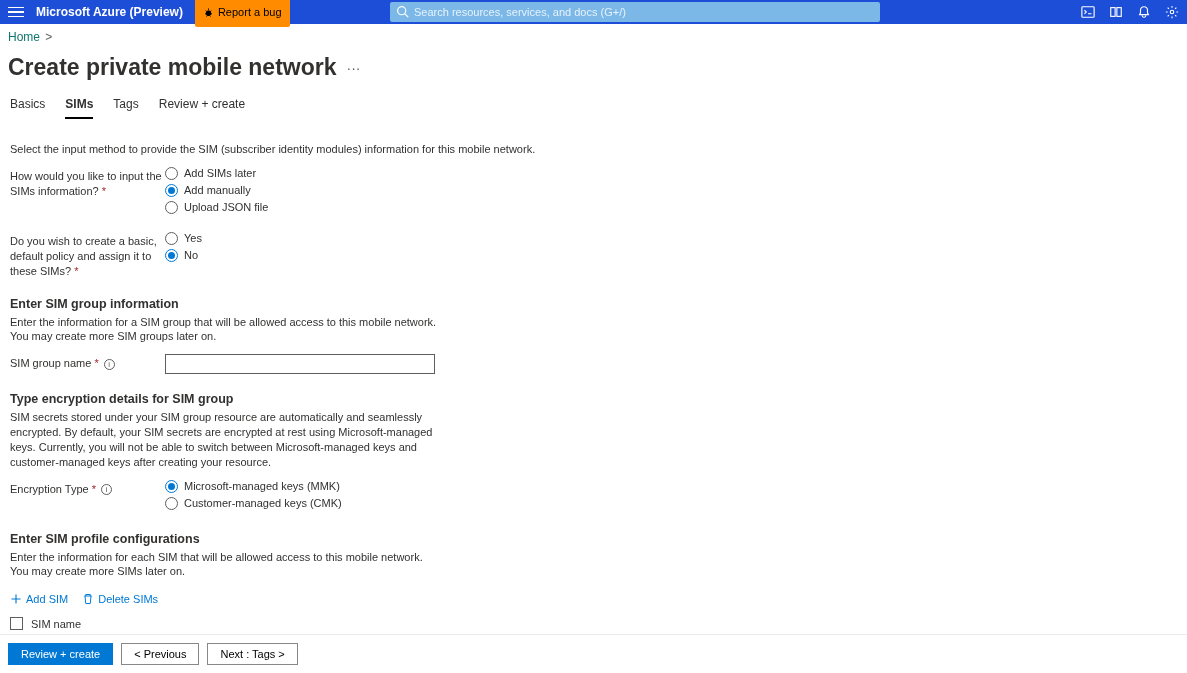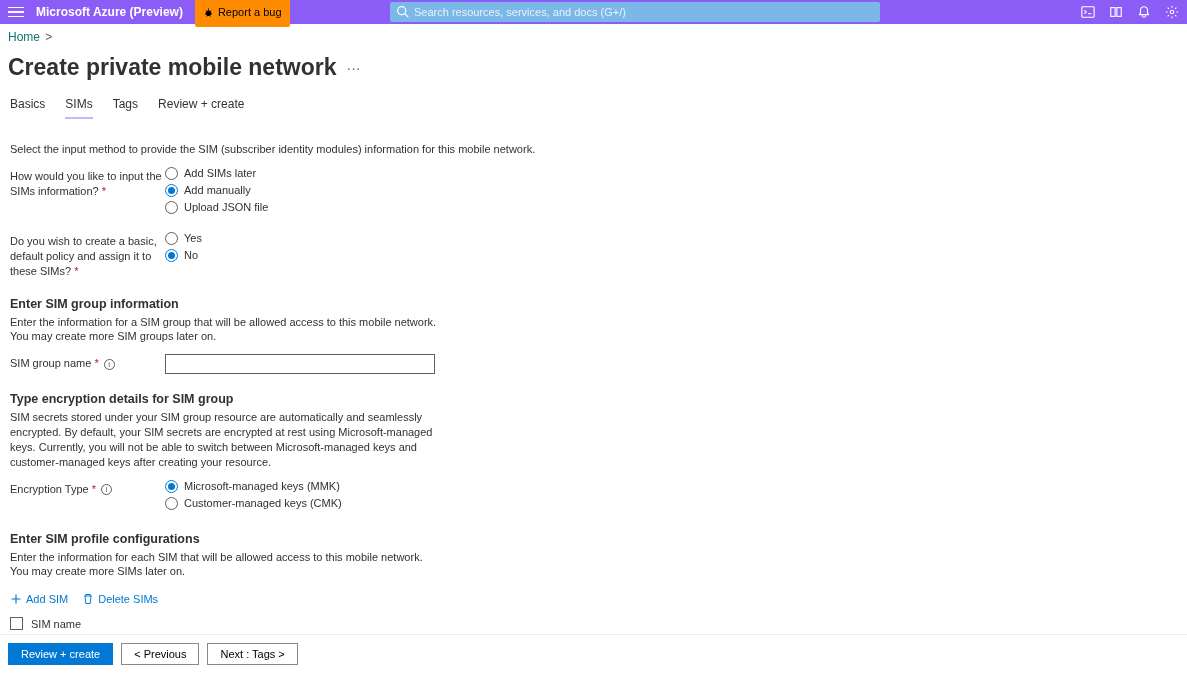--- a/index.html
+++ b/index.html
@@ -6,7 +6,7 @@
   body { font-family: "Segoe UI", Arial, sans-serif; font-size: 12px; color: #323130; background: #fff; }
   
   
-  .topbar { height: 24px; background: #8b5cf6; display: flex; align-items: center; padding: 0 8px; color: #fff; }
+  .topbar { height: 24px; background: #1d4ed8; display: flex; align-items: center; padding: 0 8px; color: #fff; }
   .hamburger { width: 16px; height: 16px; display:flex; flex-direction:column; justify-content:center; gap:3px; cursor:pointer; margin-right: 12px; }
   .hamburger span { display:block; height:1.5px; background:#fff; }
   .brand { font-size: 12px; font-weight: 600; margin-right: 12px; white-space:nowrap; }

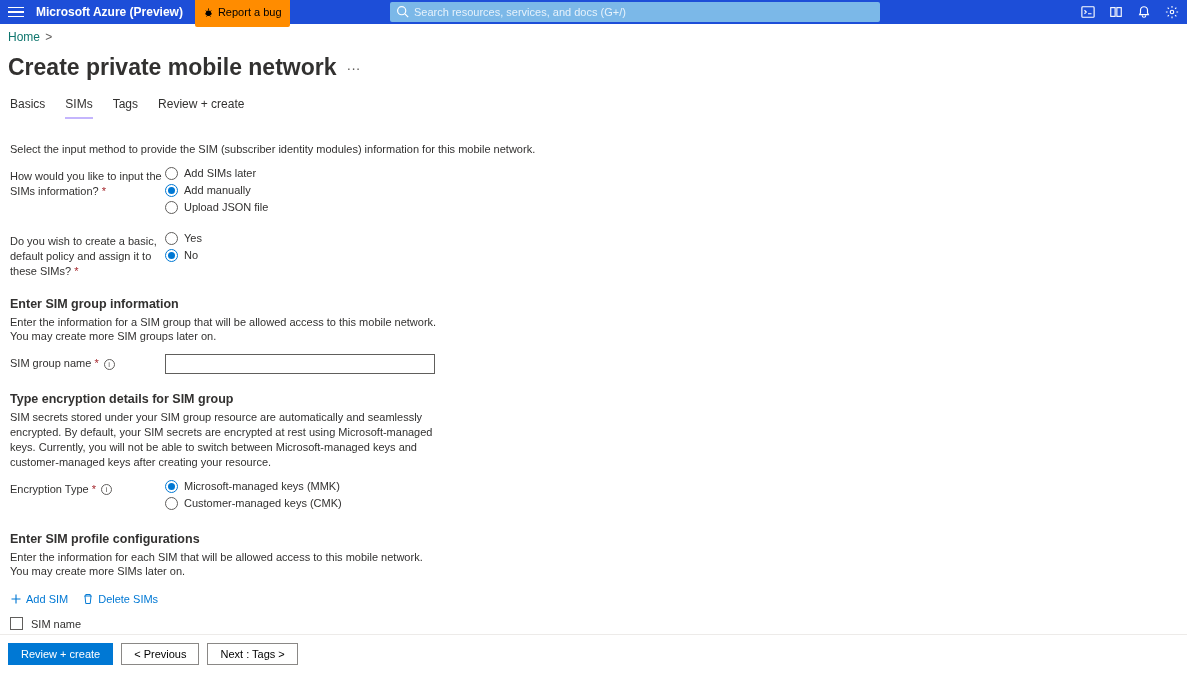--- a/index.html
+++ b/index.html
@@ -32,7 +32,7 @@
   
   .tabs { display:flex; gap:20px; padding: 8px 10px 0 10px; border-bottom:none; }
   .tab { font-size:12px; padding-bottom:6px; cursor:pointer; color:#323130; }
-  .tab.active { border-bottom:2px solid #c4b5fd; font-weight:400; }
+  .tab.active { border-bottom:2px solid #000000; font-weight:700; }
   
   
   .content { padding: 8px 10px 70px 10px; max-width: 730px; }

